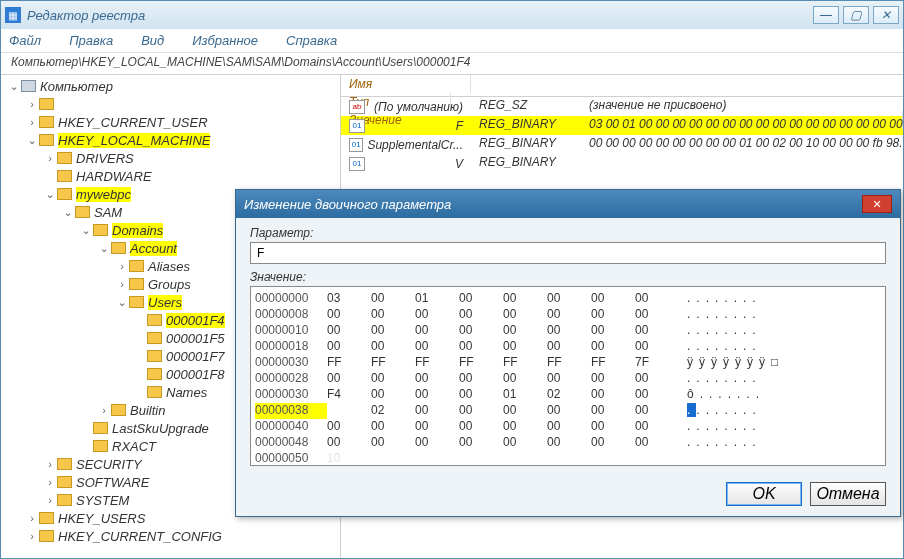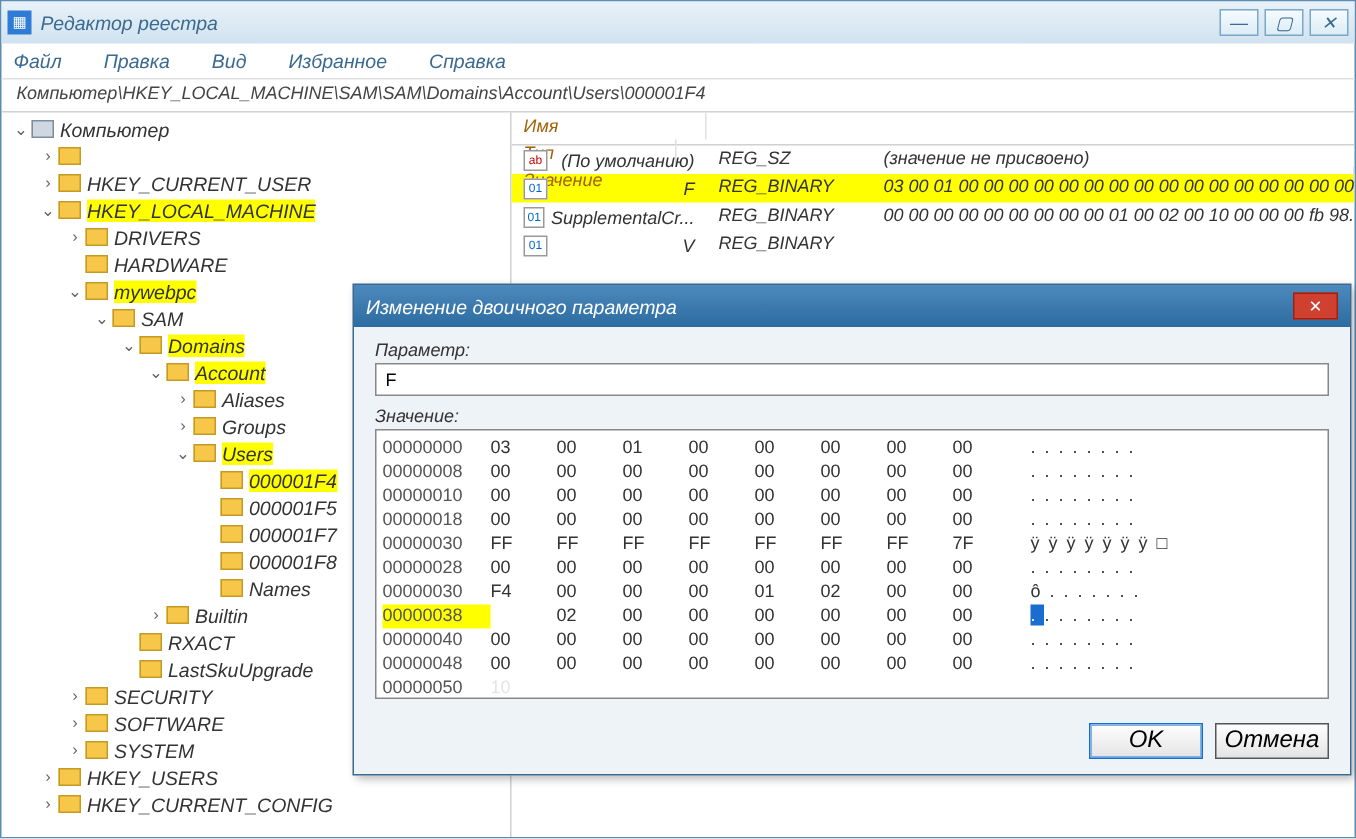--- a/index.html
+++ b/index.html
@@ -175,12 +175,12 @@
           <div class="node" style="padding-left: 76px;">
             <span class="tw"></span>
             <span class="fld"></span>
+            <span>LastSkuUpgrade</span>
+          </div>
+          <div class="node" style="padding-left: 76px;">
+            <span class="tw"></span>
+            <span class="fld"></span>
             <span>RXACT</span>
-          </div>
-          <div class="node" style="padding-left: 76px;">
-            <span class="tw"></span>
-            <span class="fld"></span>
-            <span>LastSkuUpgrade</span>
           </div>
           <div class="node" style="padding-left: 40px;">
             <span class="tw">›</span>

